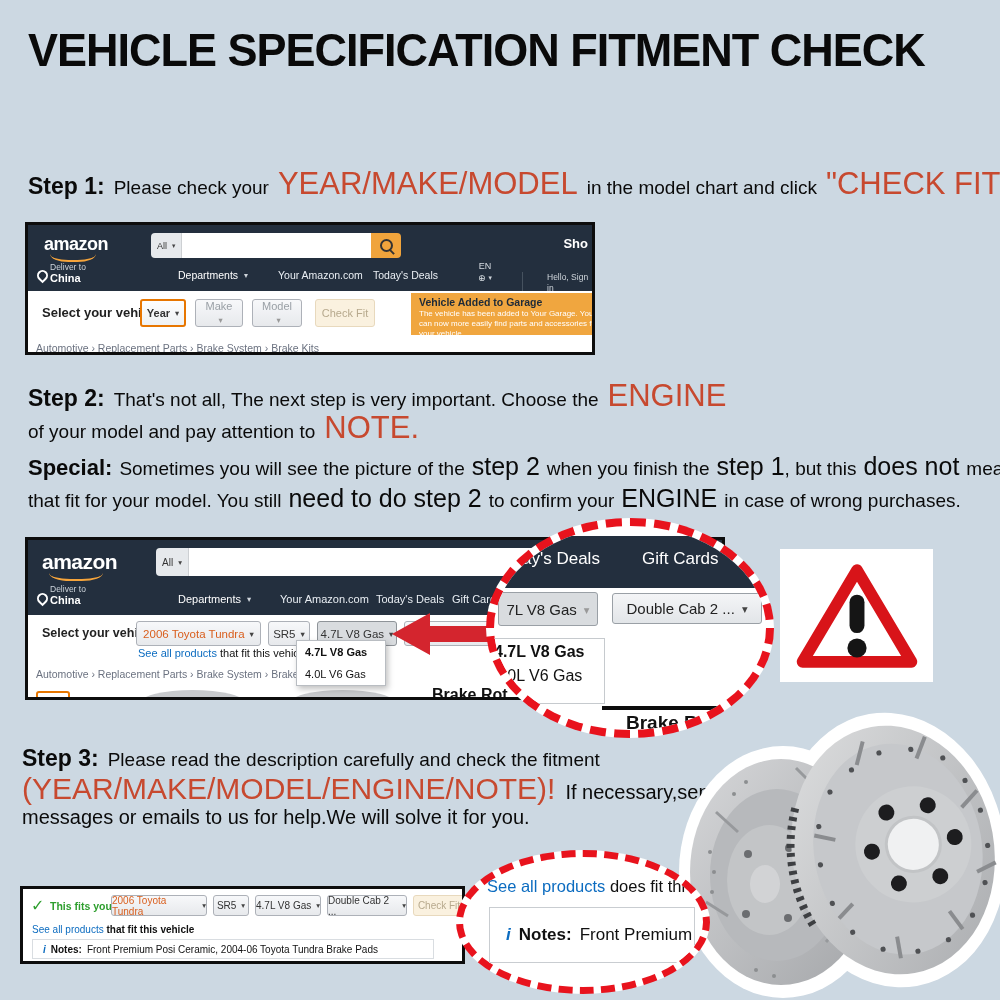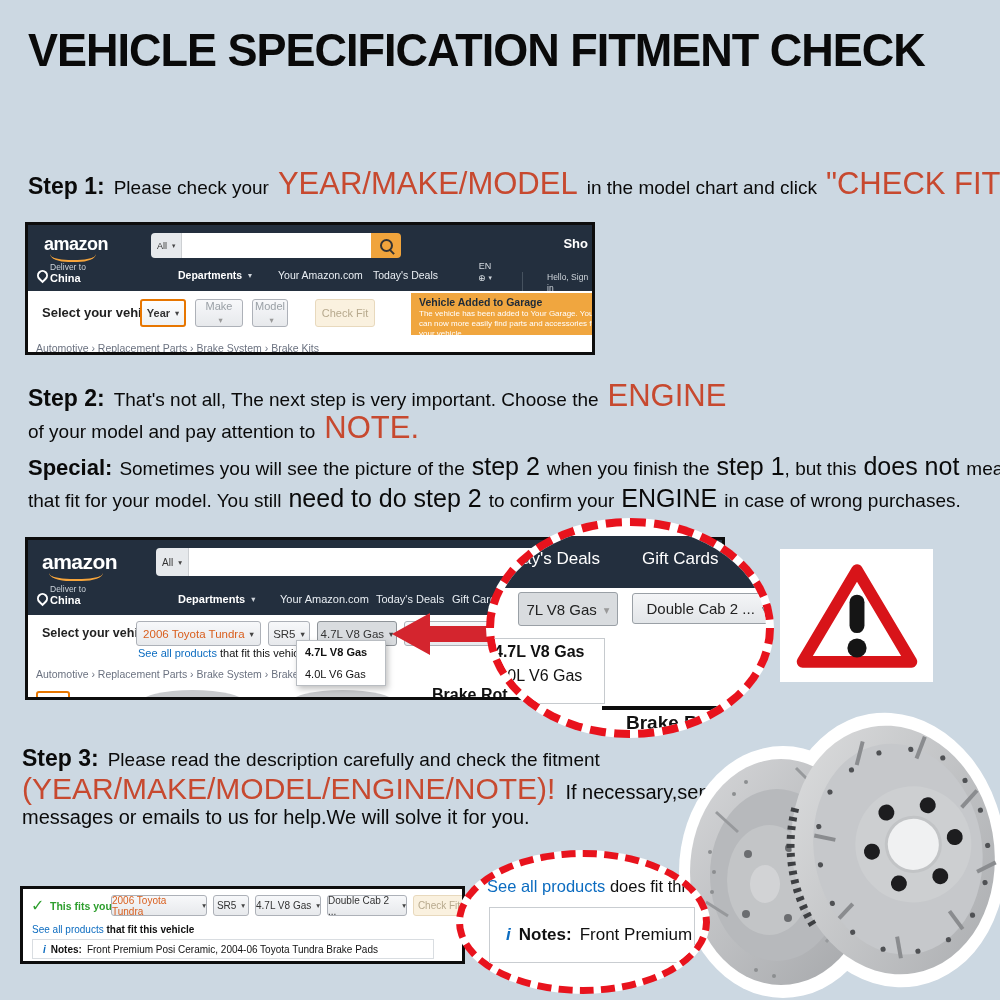--- a/index.html
+++ b/index.html
@@ -42,7 +42,7 @@
     transform:rotate(-45deg);}
   .globe-icon::before{content:"⊕";color:#dde3e8;}
   .mi{position:absolute;color:#e9eef3;}
-  .mi.bold{font-weight:bold;color:#fff;}
+  .mi.bold{font-weight:normal;color:#fff;}
   .btn{display:inline-flex;align-items:center;justify-content:center;gap:2px;box-sizing:border-box;
     background:linear-gradient(#f7f8fa,#e7e9ec);border:1px solid #adb1b8;border-radius:3px;color:#333;}
   .btn.year{border:2px solid #e77600;background:linear-gradient(#fdfdfd,#eff1f3);font-weight:bold;}

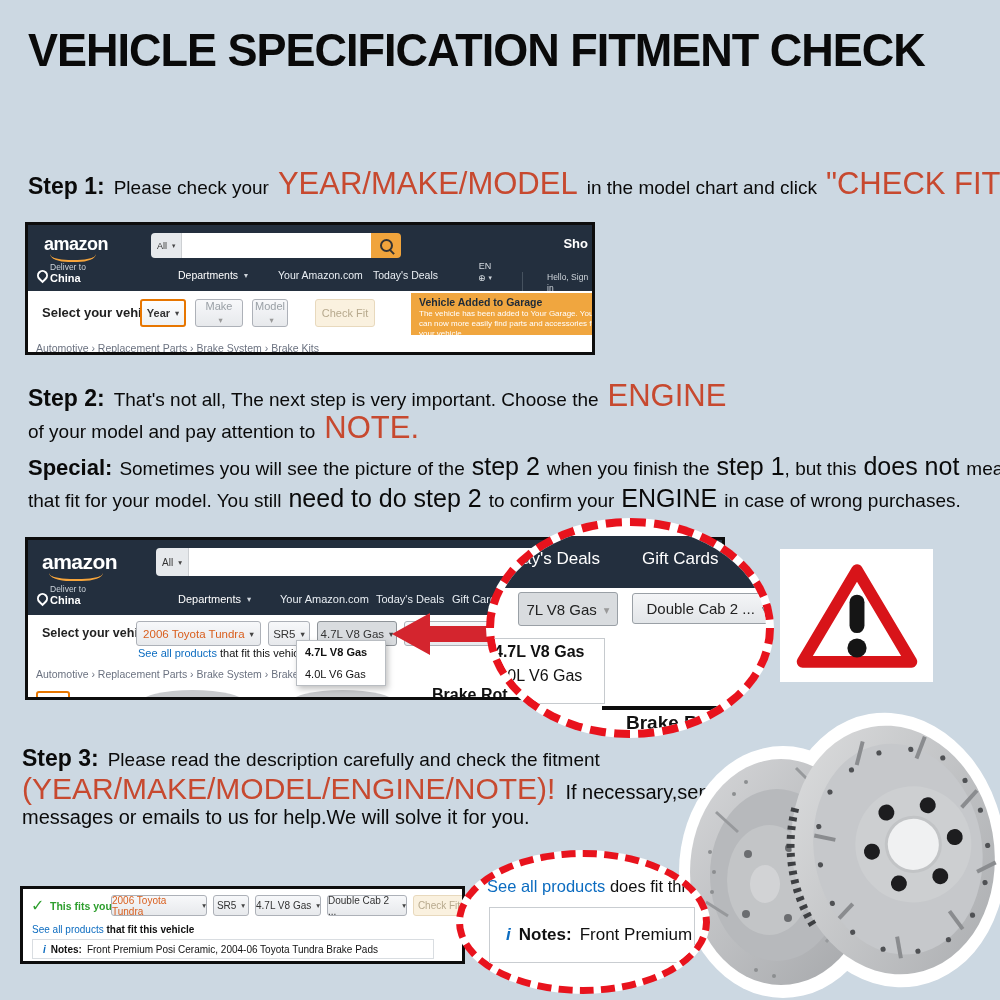--- a/index.html
+++ b/index.html
@@ -211,7 +211,7 @@
         <span>Make</span>
           <span class="crt gray"></span>
       </span>
-      <span class="btn gray" style="left:224px;width:36px;">
+      <span class="btn gray" style="left:224px;width:50px;">
         <span>Model</span>
           <span class="crt gray"></span>
       </span>

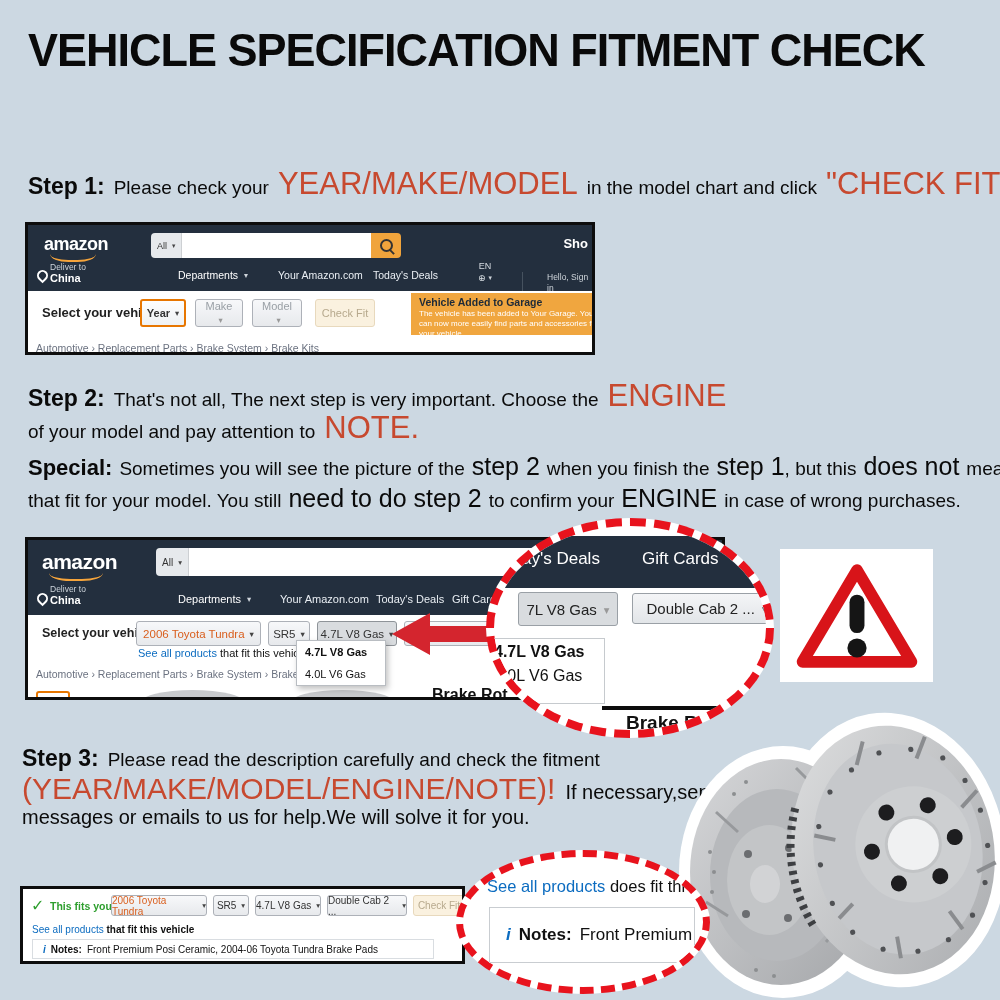--- a/index.html
+++ b/index.html
@@ -111,7 +111,7 @@
   .mag1-band{position:absolute;left:-10px;top:10px;width:320px;height:52px;background:#232f3e;}
   .mag1-band span{position:absolute;top:13px;color:#fff;font-size:17px;}
   .mbtn{position:absolute;display:flex;align-items:center;justify-content:center;gap:4px;
-    box-sizing:border-box;border:1px solid #9aa0a6;border-radius:3px;font-size:15px;color:#222;margin-left:20px;}
+    box-sizing:border-box;border:1px solid #9aa0a6;border-radius:3px;font-size:15px;color:#222;}
   .mpanel{position:absolute;left:-14px;top:112px;width:124px;height:64px;background:#fff;
     border:1px solid #c6cace;border-left:none;}
   .mpi{font-size:16px;padding:4px 0 2px 14px;white-space:nowrap;}

